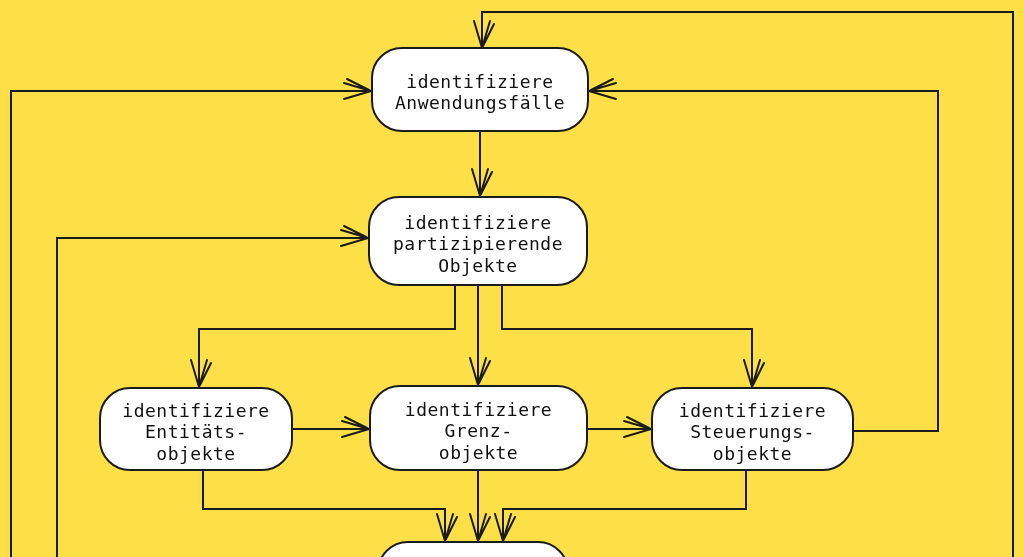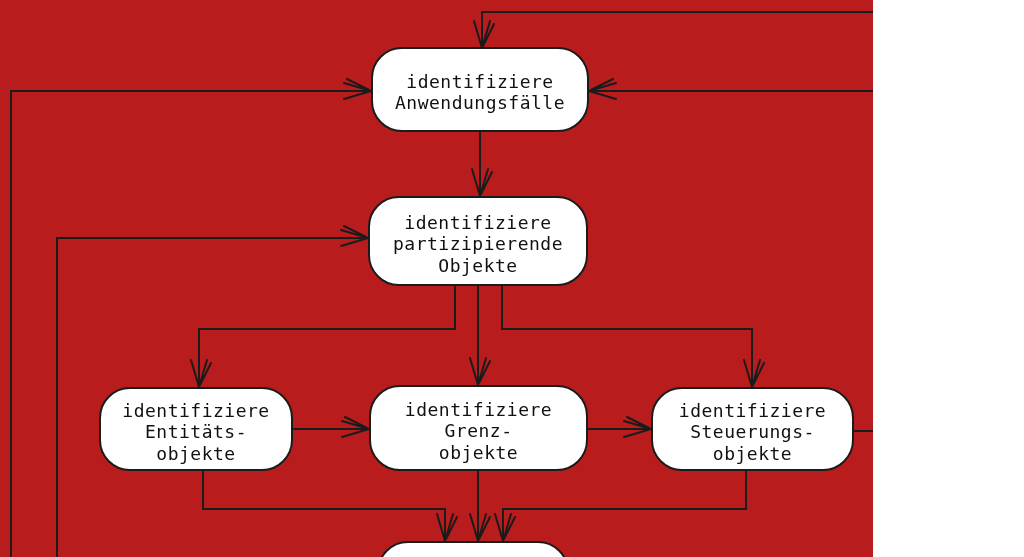--- a/index.html
+++ b/index.html
@@ -9,9 +9,9 @@
   }
   #stage {
     position: relative;
-    width: 873px;
+    width: 1024px;
     height: 557px;
-    background: #b91c1c;
+    background: #fde047;
     overflow: hidden;
     font-family: "DejaVu Sans Mono", "Liberation Mono", monospace;
   }

